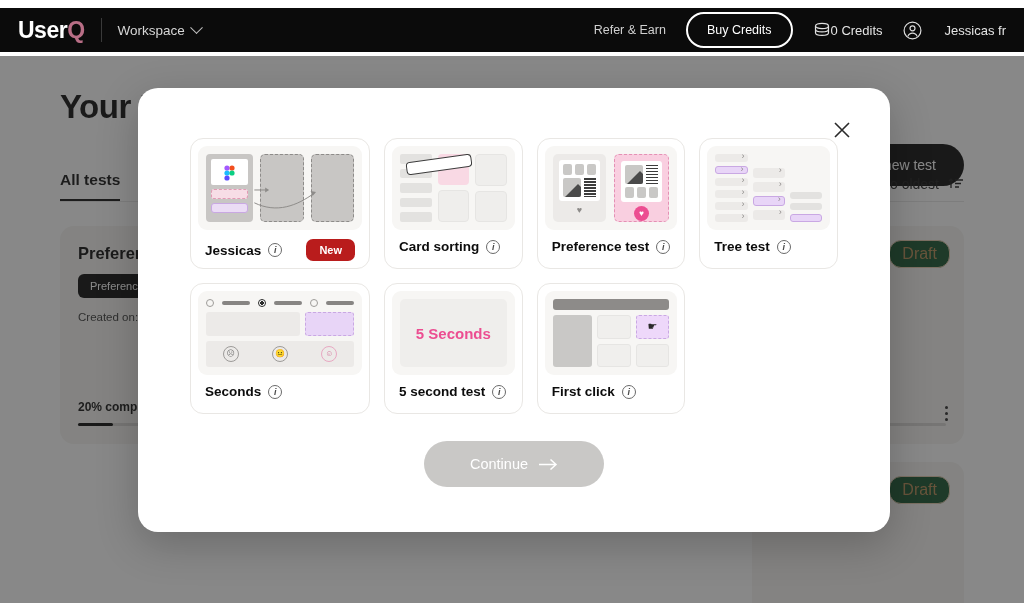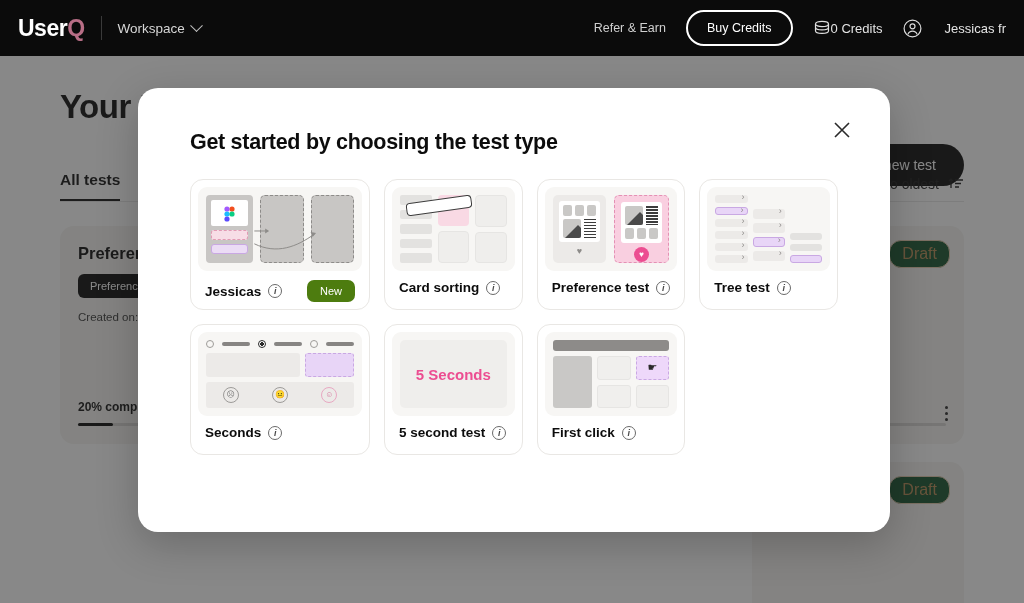--- a/index.html
+++ b/index.html
@@ -13,7 +13,7 @@
 
   
   .topnav {
-    position: absolute; top: 0; left: 0; width: 1024px; height: 56px;
+    position: absolute; top: 8px; left: 0; width: 1024px; height: 44px;
     background: #0b0b0b; display: flex; align-items: center; z-index: 40;
   }
   .logo { margin-left: 18px; font-size: 23px; font-weight: 700; letter-spacing: -0.5px; color:#ffffff; }

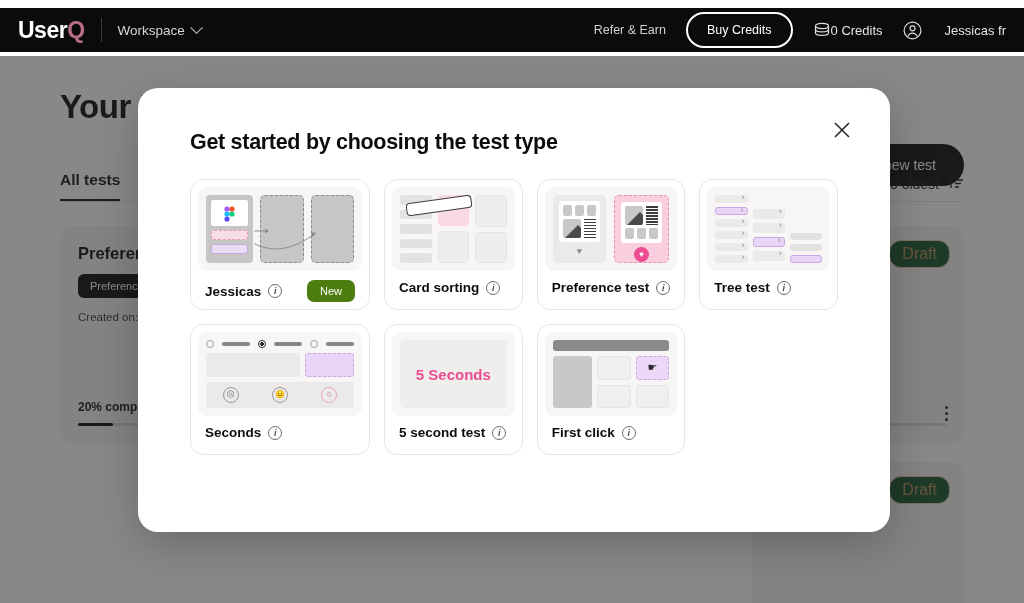--- a/index.html
+++ b/index.html
@@ -286,7 +286,6 @@
   <div class="overlay"></div>
 
   <div class="modal">
-    <div class="modal-title">Get started by choosing the test type</div>
     <div class="close-btn">
       <svg width="24" height="24" viewBox="0 0 24 24">
         <path d="M5 5l14 14M19 5L5 19" stroke="#2a2a2a" stroke-width="1.6" fill="none"></path>

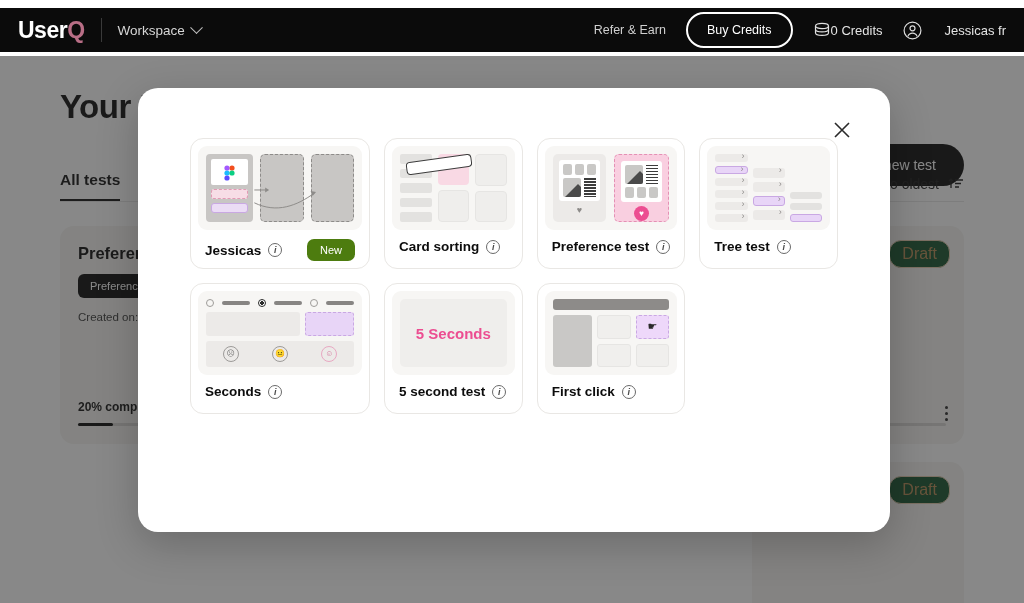--- a/index.html
+++ b/index.html
@@ -79,7 +79,7 @@
   .thumb { background:#f7f6f4; border-radius:9px; height:84px; padding:8px; position:relative; overflow:hidden; }
   .optfoot { display:flex; align-items:center; padding:9px 7px 0; gap:7px; }
   .optlabel { font-size:13.5px; font-weight:700; color:#0c0c0c; white-space:nowrap; }
-  .newbadge { margin-left:auto; background:#4d7c0f; color:#fff; font-size:11px; font-weight:400;
+  .newbadge { margin-left:auto; background:#b91c1c; color:#fff; font-size:11px; font-weight:700;
               padding:5px 13px; border-radius:7px; }
   .info { width:14px; height:14px; border:1.2px solid #6a6a6a; border-radius:50%; color:#4a4a4a;
           font-size:9px; line-height:12px; text-align:center; font-weight:700; font-style:italic; flex:none; }

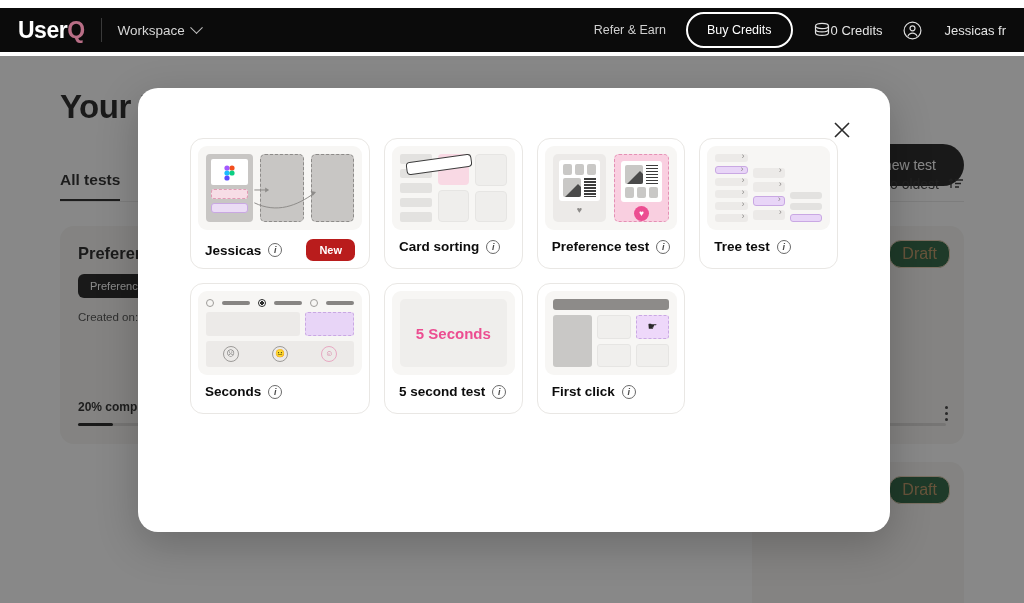--- a/index.html
+++ b/index.html
@@ -493,6 +493,14 @@
       <div style="visibility:hidden"></div>
     </div>
 
+    <div class="continue-wrap">
+      <button class="continue-btn">
+        <span>Continue</span>
+        <svg width="19" height="13" viewBox="0 0 19 13">
+          <path d="M0 6.5h16M11.5 1.5L17 6.5l-5.5 5" stroke="#ffffff" stroke-width="1.5" fill="none"></path>
+        </svg>
+      </button>
+    </div>
   </div>
 
 </div>

